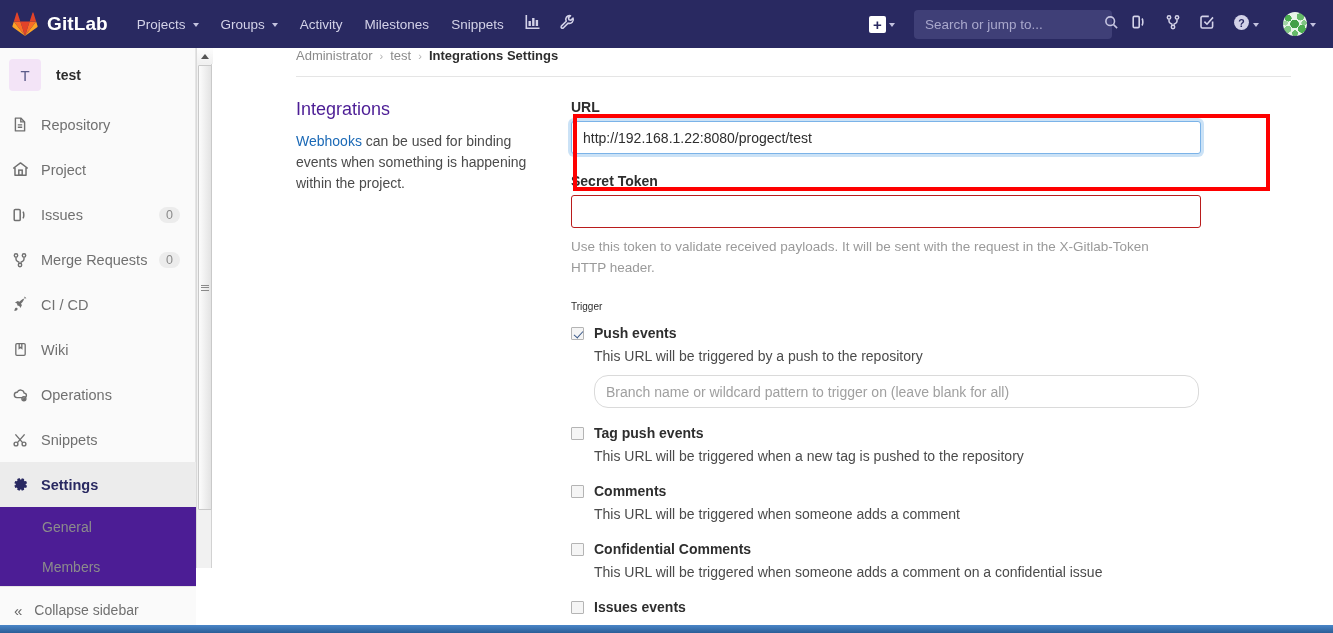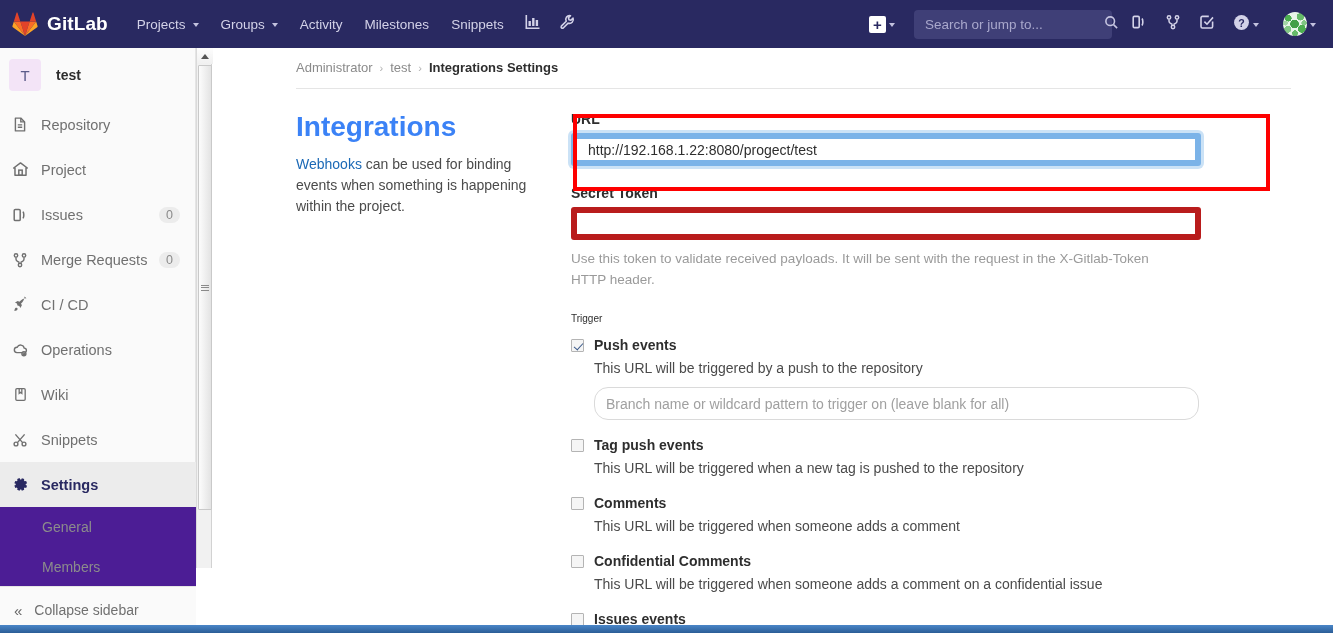--- a/index.html
+++ b/index.html
@@ -197,7 +197,7 @@
   .breadcrumb {
     display: flex; align-items: center;
     font-size: 13px; color: #8a8a8a;
-    padding: 12px 0 13px 83px;
+    padding: 0 0 13px 83px;
   }
   .bc-link { color: #8a8a8a; cursor: pointer; }
   .bc-sep { margin: 0 7px; color: #b0b0b0; font-size: 11px; }

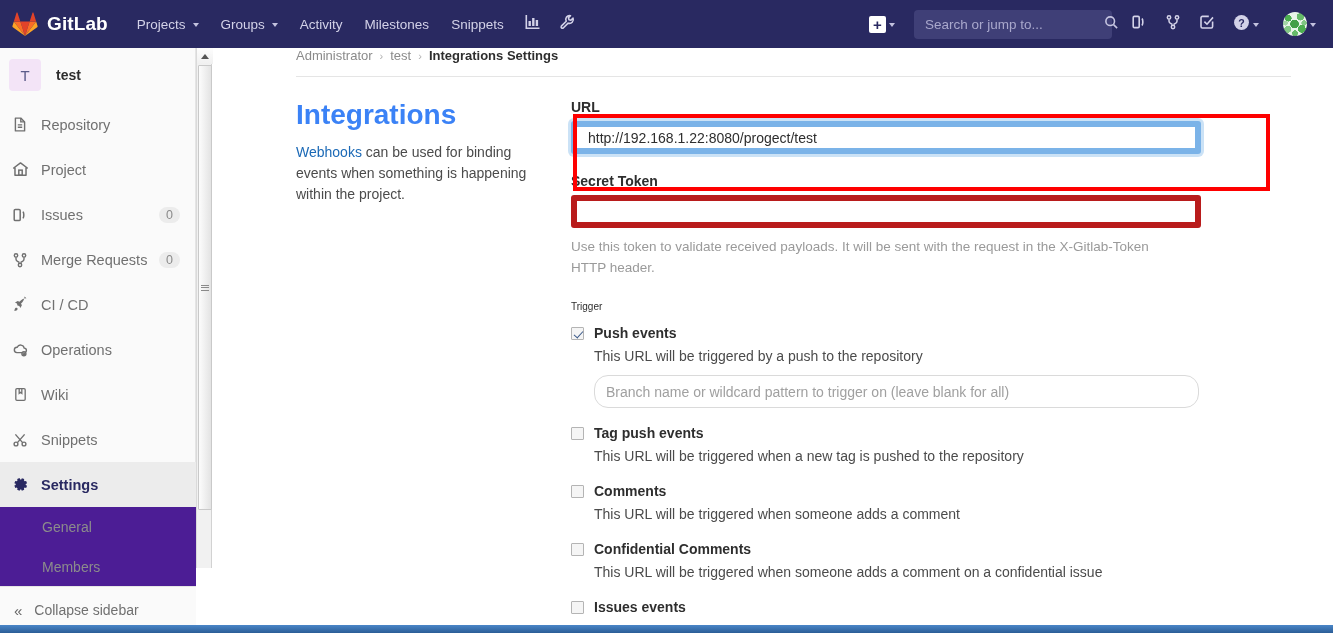--- a/index.html
+++ b/index.html
@@ -210,8 +210,8 @@
   .panel { display: flex; padding: 22px 0 0 83px; }
   .panel-left { width: 275px; flex: 0 0 275px; padding-right: 22px; }
   .panel-title {
-    font-size: 28px; color: #3b82f6;
-    font-weight: bold; margin: 0 0 11px 0;
+    font-size: 18px; color: #4c1d95;
+    font-weight: normal; margin: 0 0 11px 0;
   }
   .panel-desc { font-size: 14px; color: #4b4b4b; line-height: 21px; }
   .panel-desc a { color: #1b69b6; text-decoration: none; cursor: pointer; }

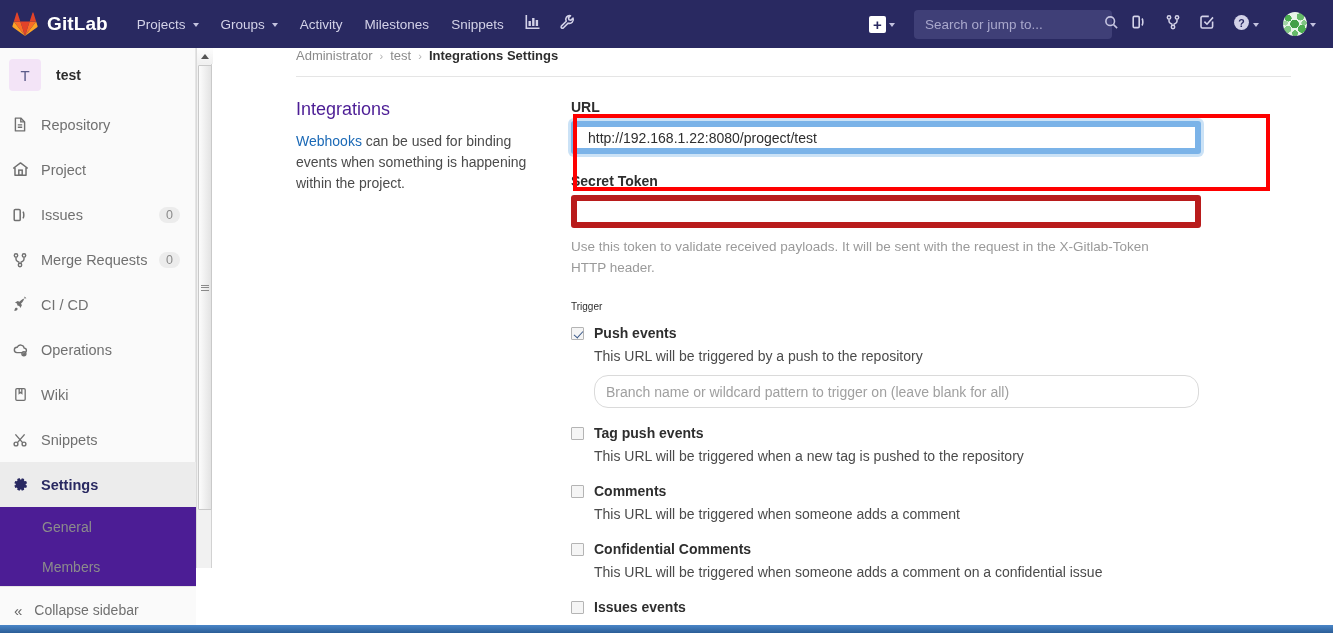--- a/index.html
+++ b/index.html
@@ -223,7 +223,7 @@
   }
   .txt-input {
     width: 630px; height: 33px;
-    border: 6px solid #b91c1c; border-radius: 3px;
+    border: 1px solid #b91c1c; border-radius: 3px;
     padding: 4px 11px; font-size: 14px; color: #2e2e2e;
     font-family: "Liberation Sans", sans-serif;
     outline: none; background: #fff;

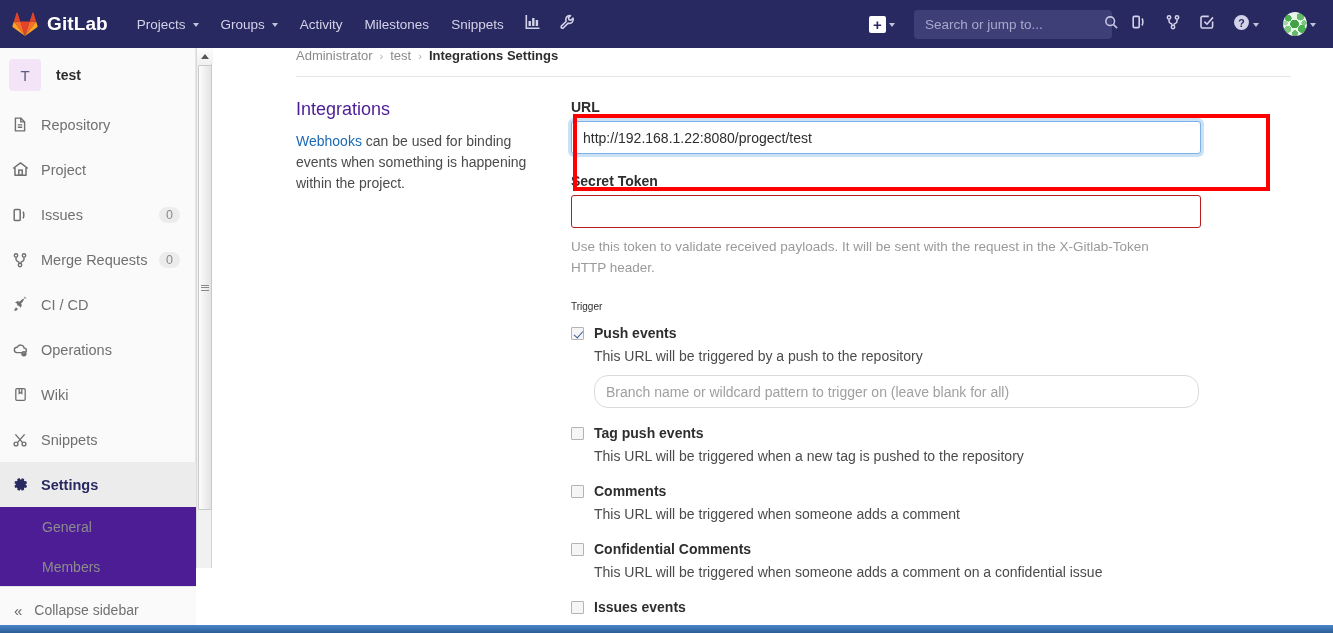--- a/index.html
+++ b/index.html
@@ -468,6 +468,16 @@
 
     <div class="sb-item">
       <span class="sb-ico">
+        <svg width="15" height="17" viewBox="0 0 16 16" fill="none" stroke="#707070" stroke-width="1.4">
+          <rect x="3" y="1.8" width="10" height="12.4" rx="1.2"></rect>
+          <path d="M6.6 1.8v5l1.4-1.2 1.4 1.2v-5"></path>
+        </svg>
+      </span>
+      <span class="sb-label">Wiki</span>
+    </div>
+
+    <div class="sb-item">
+      <span class="sb-ico">
         <svg width="17" height="16" viewBox="0 0 16 16" fill="none" stroke="#707070" stroke-width="1.4">
           <path d="M11.6 10.6H4.4a2.7 2.7 0 0 1 .3-5.4 3.7 3.7 0 0 1 7 .9 2.2 2.2 0 0 1-.1 4.5z"></path>
           <circle cx="11.4" cy="11.8" r="2" fill="#fafafa"></circle>
@@ -475,16 +485,6 @@
         </svg>
       </span>
       <span class="sb-label">Operations</span>
-    </div>
-
-    <div class="sb-item">
-      <span class="sb-ico">
-        <svg width="15" height="17" viewBox="0 0 16 16" fill="none" stroke="#707070" stroke-width="1.4">
-          <rect x="3" y="1.8" width="10" height="12.4" rx="1.2"></rect>
-          <path d="M6.6 1.8v5l1.4-1.2 1.4 1.2v-5"></path>
-        </svg>
-      </span>
-      <span class="sb-label">Wiki</span>
     </div>
 
     <div class="sb-item">

